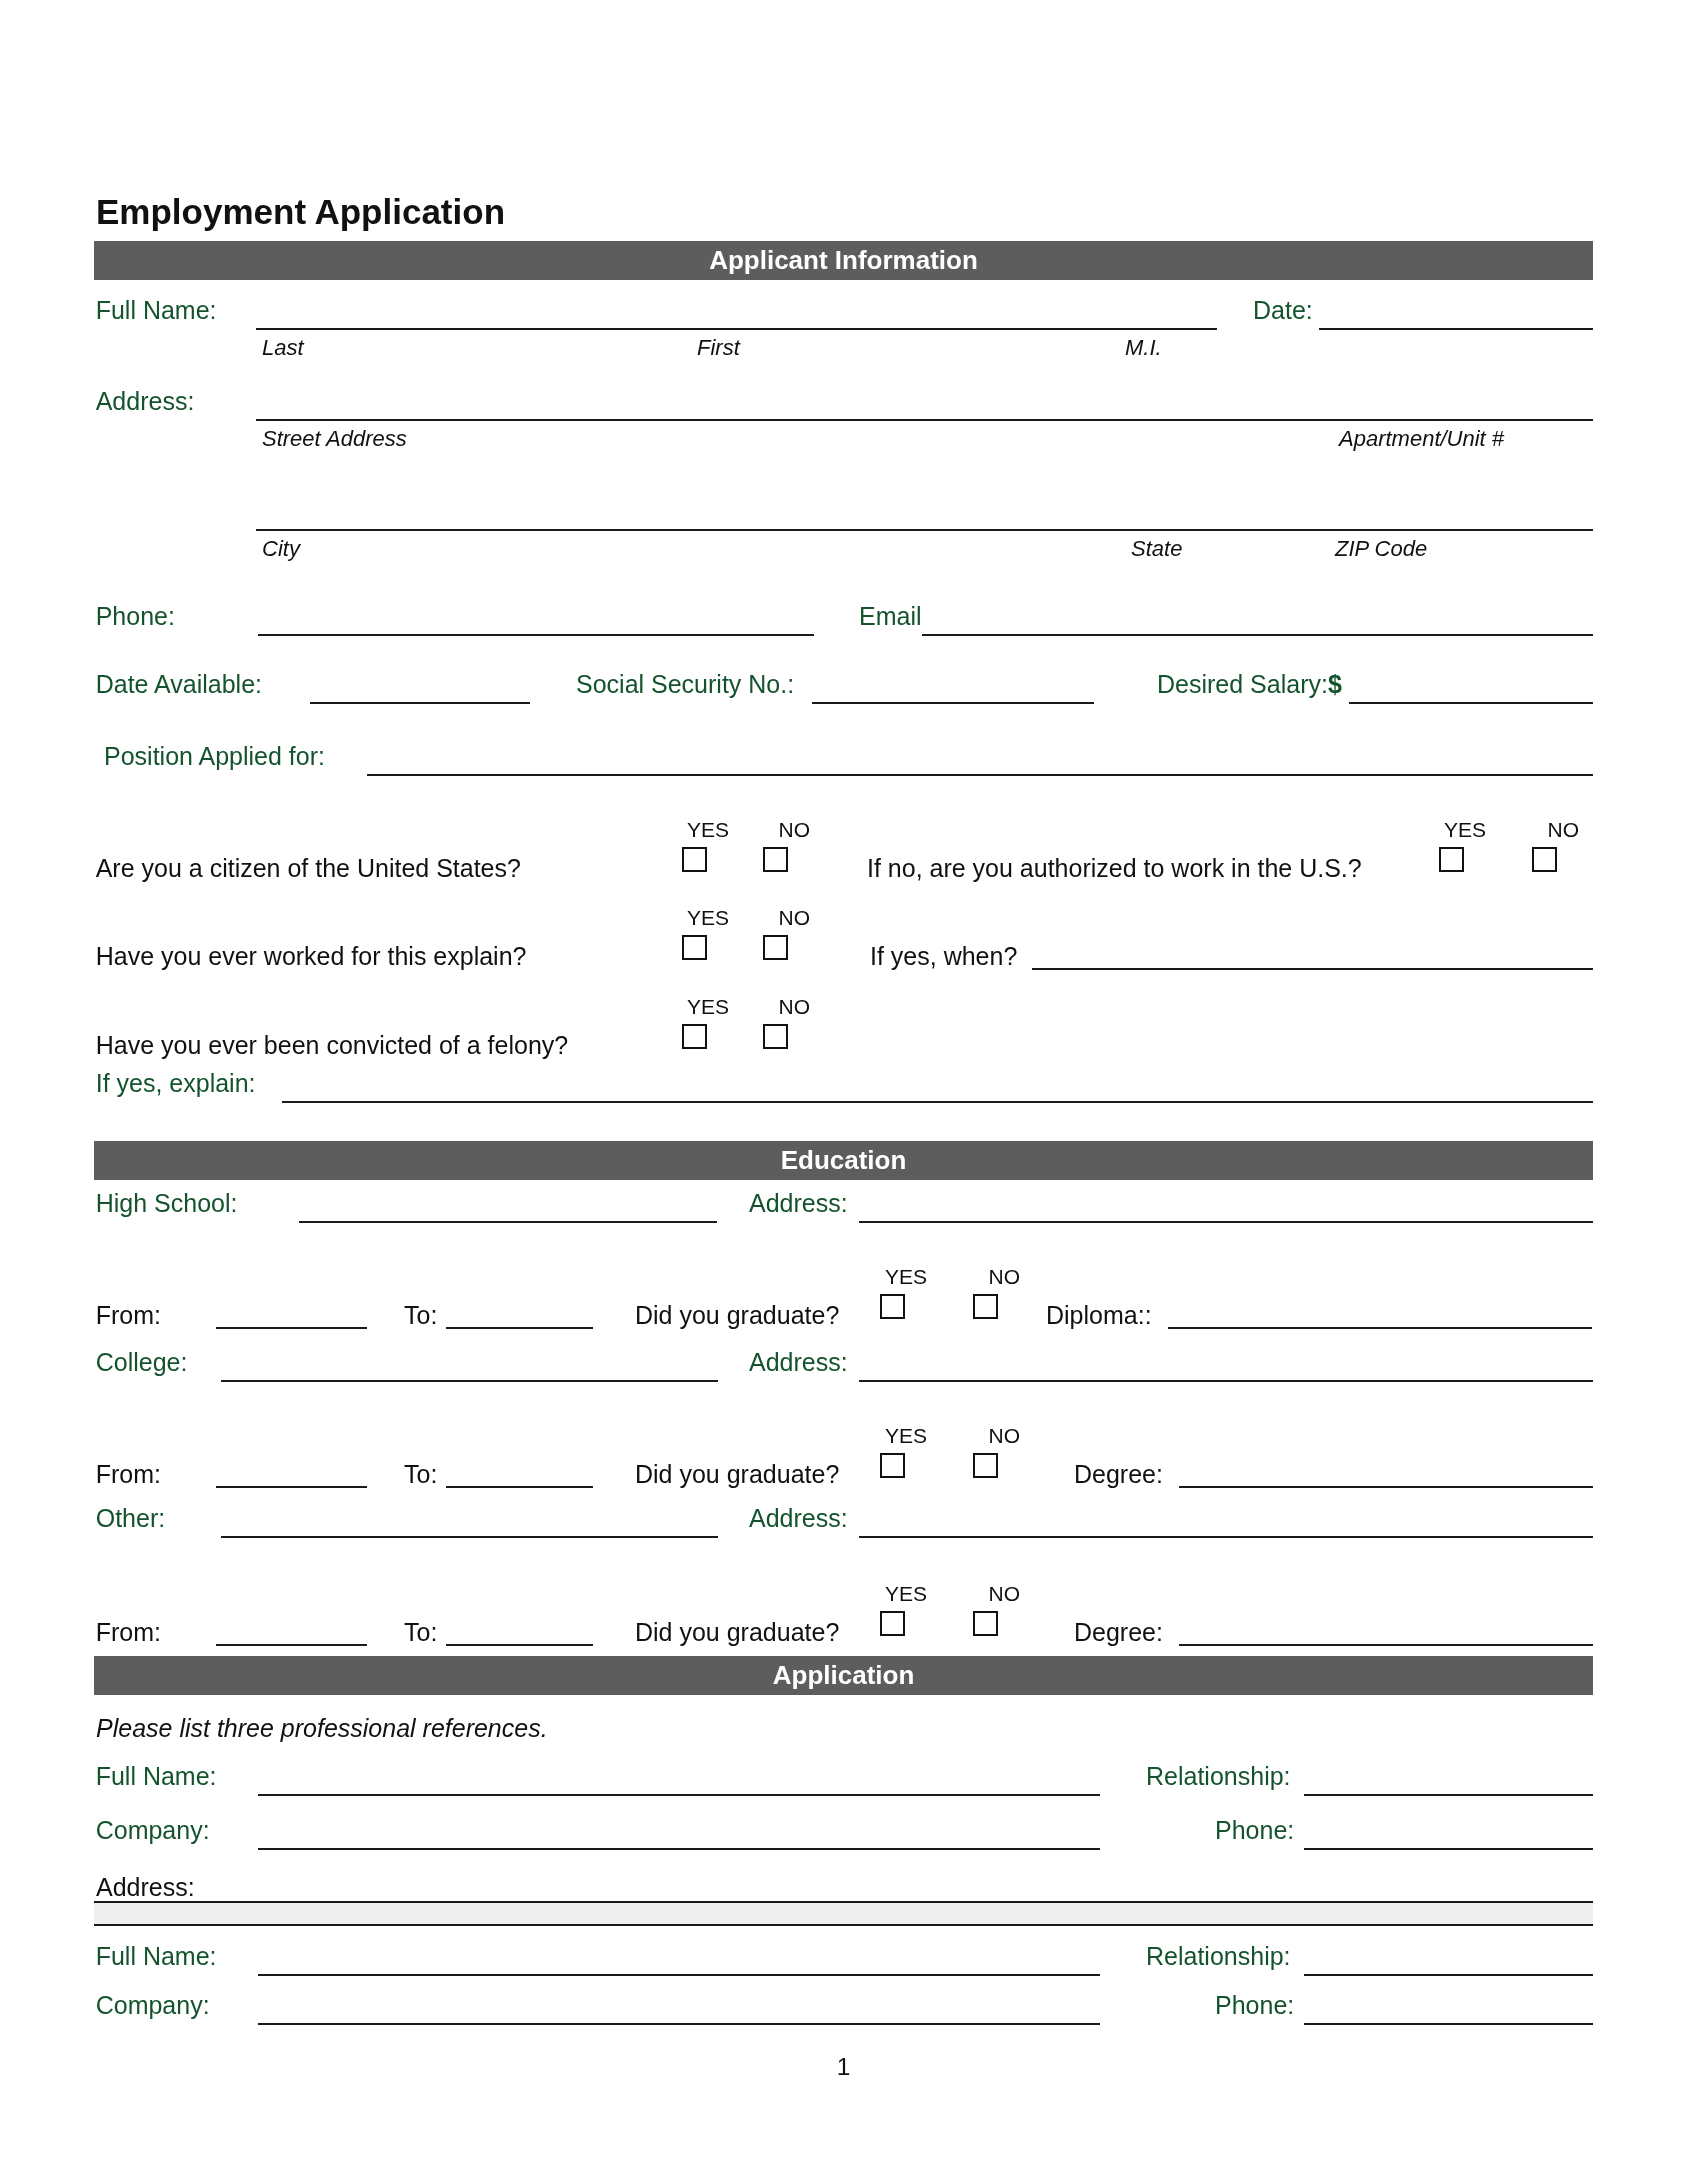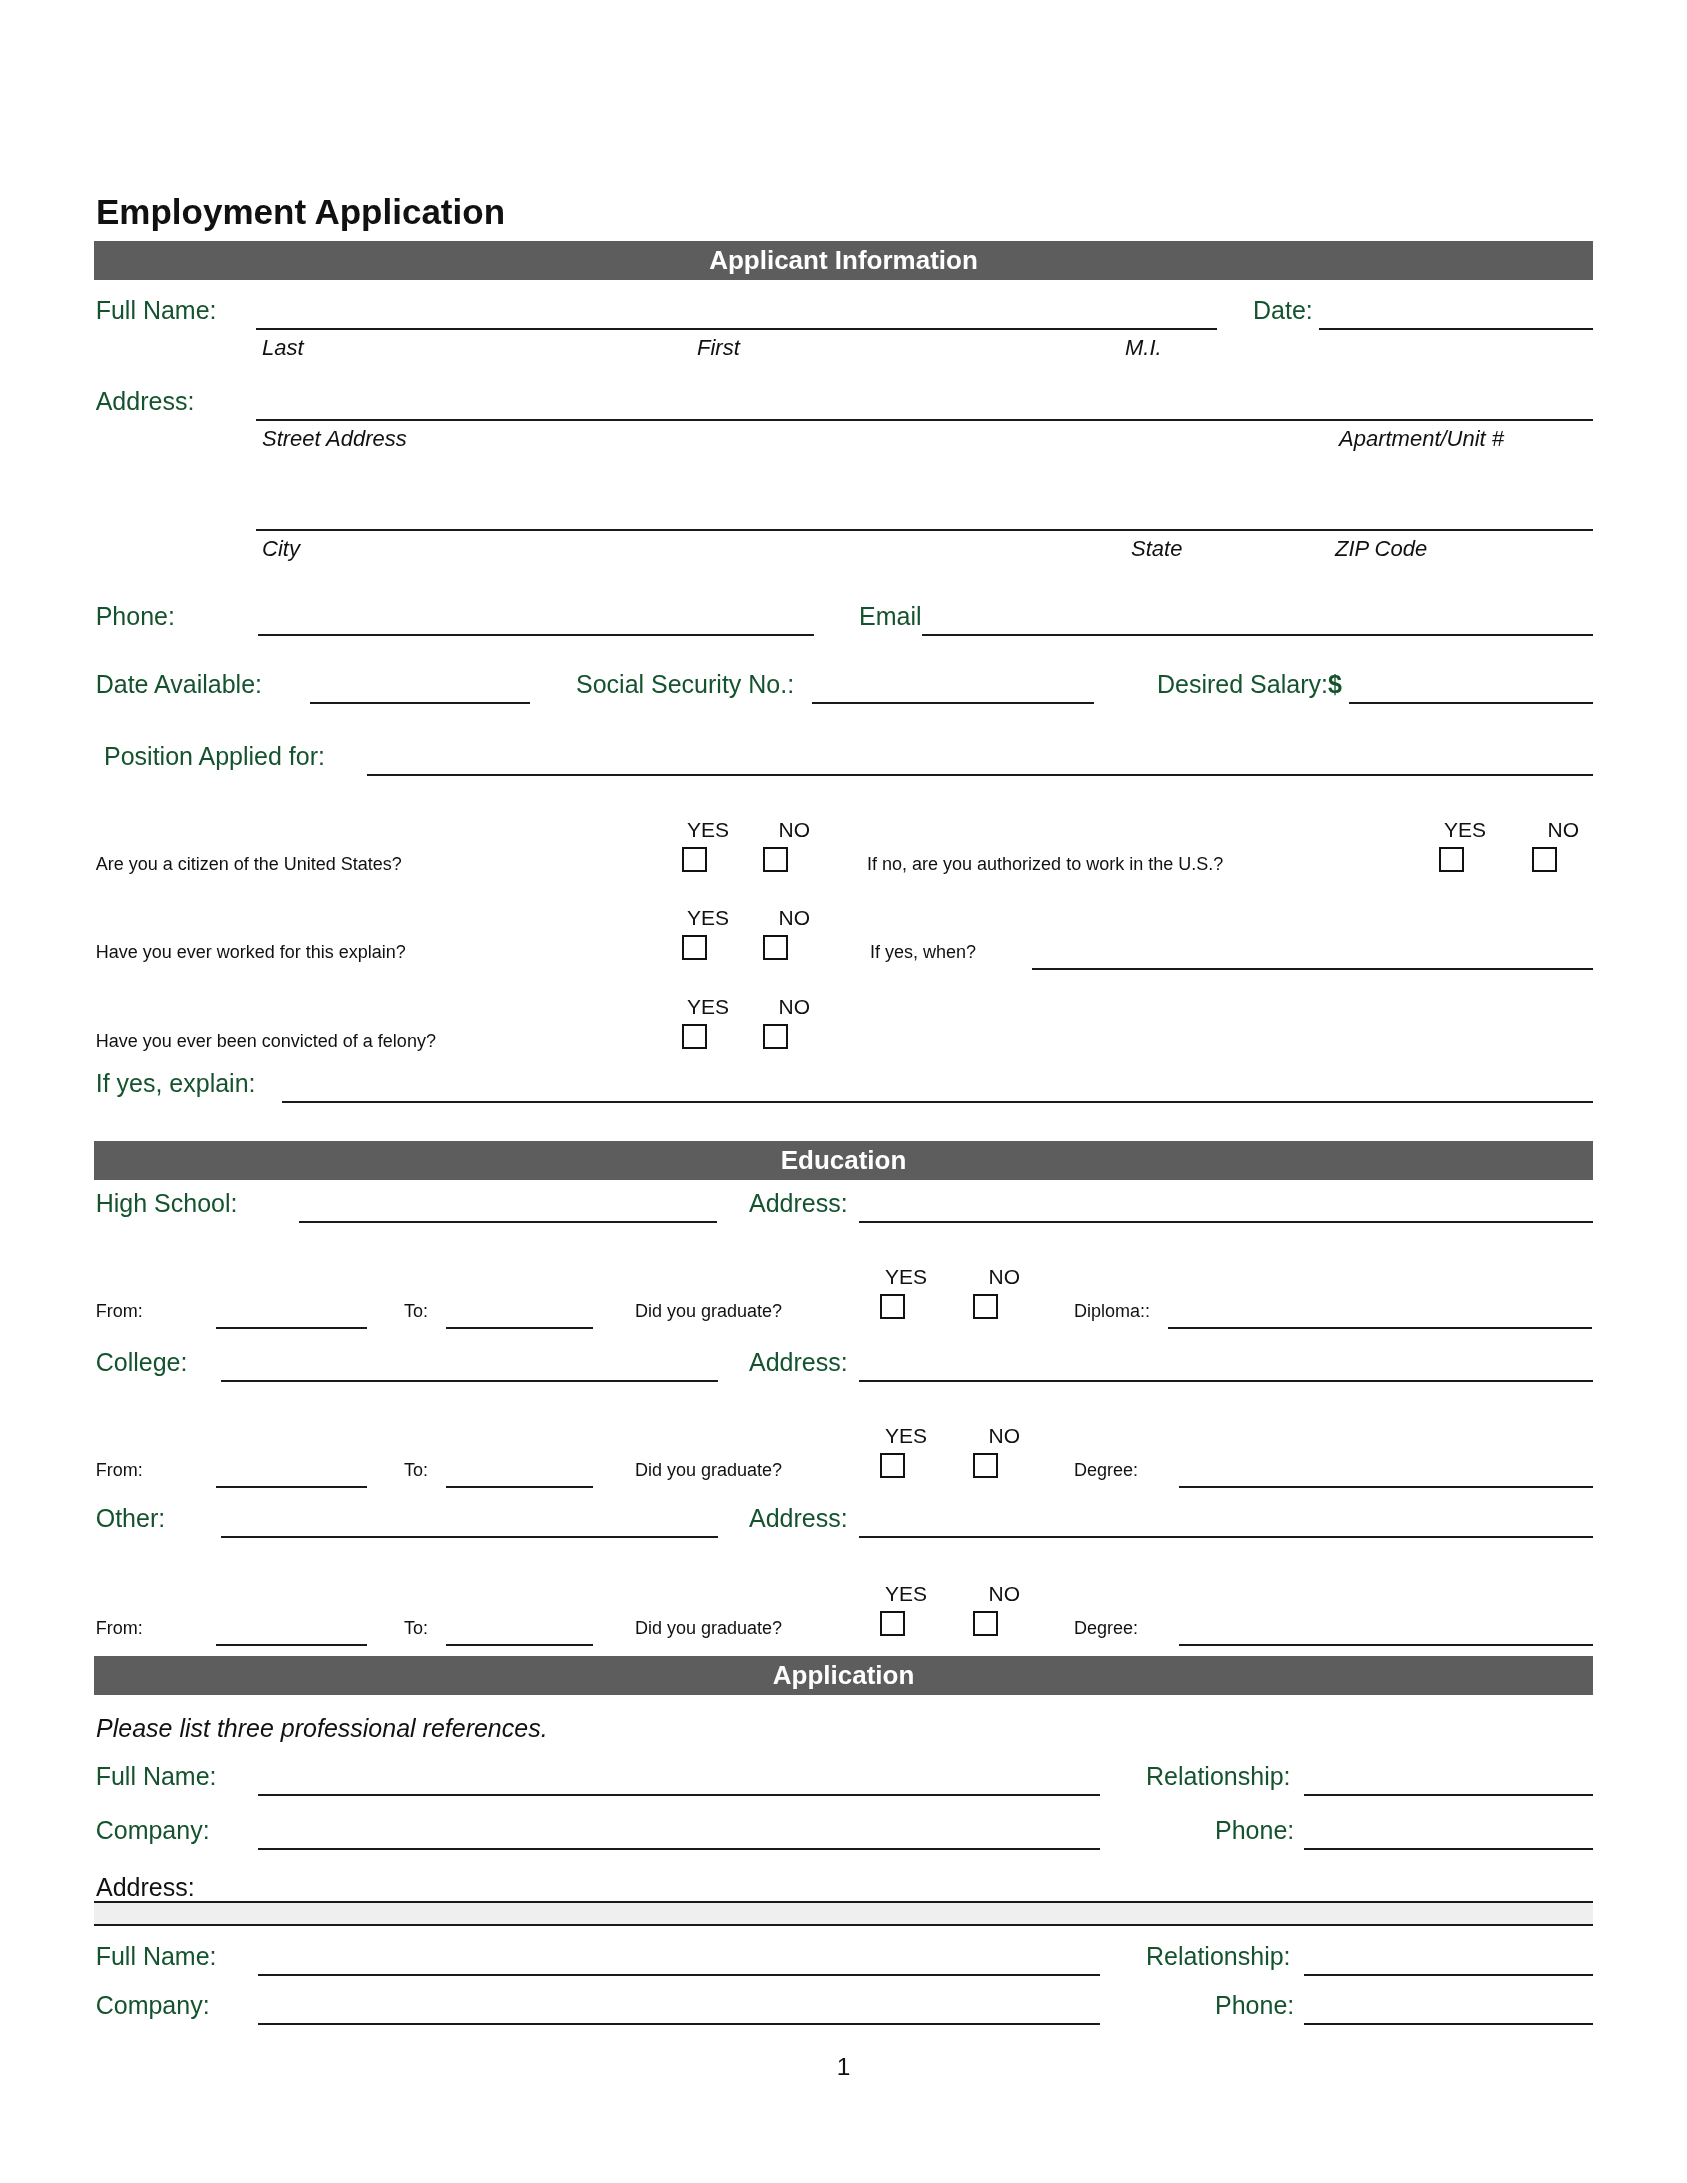--- a/index.html
+++ b/index.html
@@ -24,7 +24,7 @@
   .sub{position:absolute;top:0;font-size:22px;font-style:italic;white-space:nowrap;color:#111;}
   
   .qrow{position:absolute;left:94px;width:1499px;height:70px;}
-  .qtext{position:absolute;top:35px;font-size:18px;white-space:nowrap;color:#111;}
+  .qtext{position:absolute;top:35px;font-size:25px;white-space:nowrap;color:#111;}
   .chkcol{position:absolute;top:0;width:70px;text-align:right;}
   .cap{display:block;font-size:21px;line-height:21px;color:#111;}
   .chkbox{width:21px;height:21px;border:2.6px solid #111;margin:7px auto 0;background:#fff;}

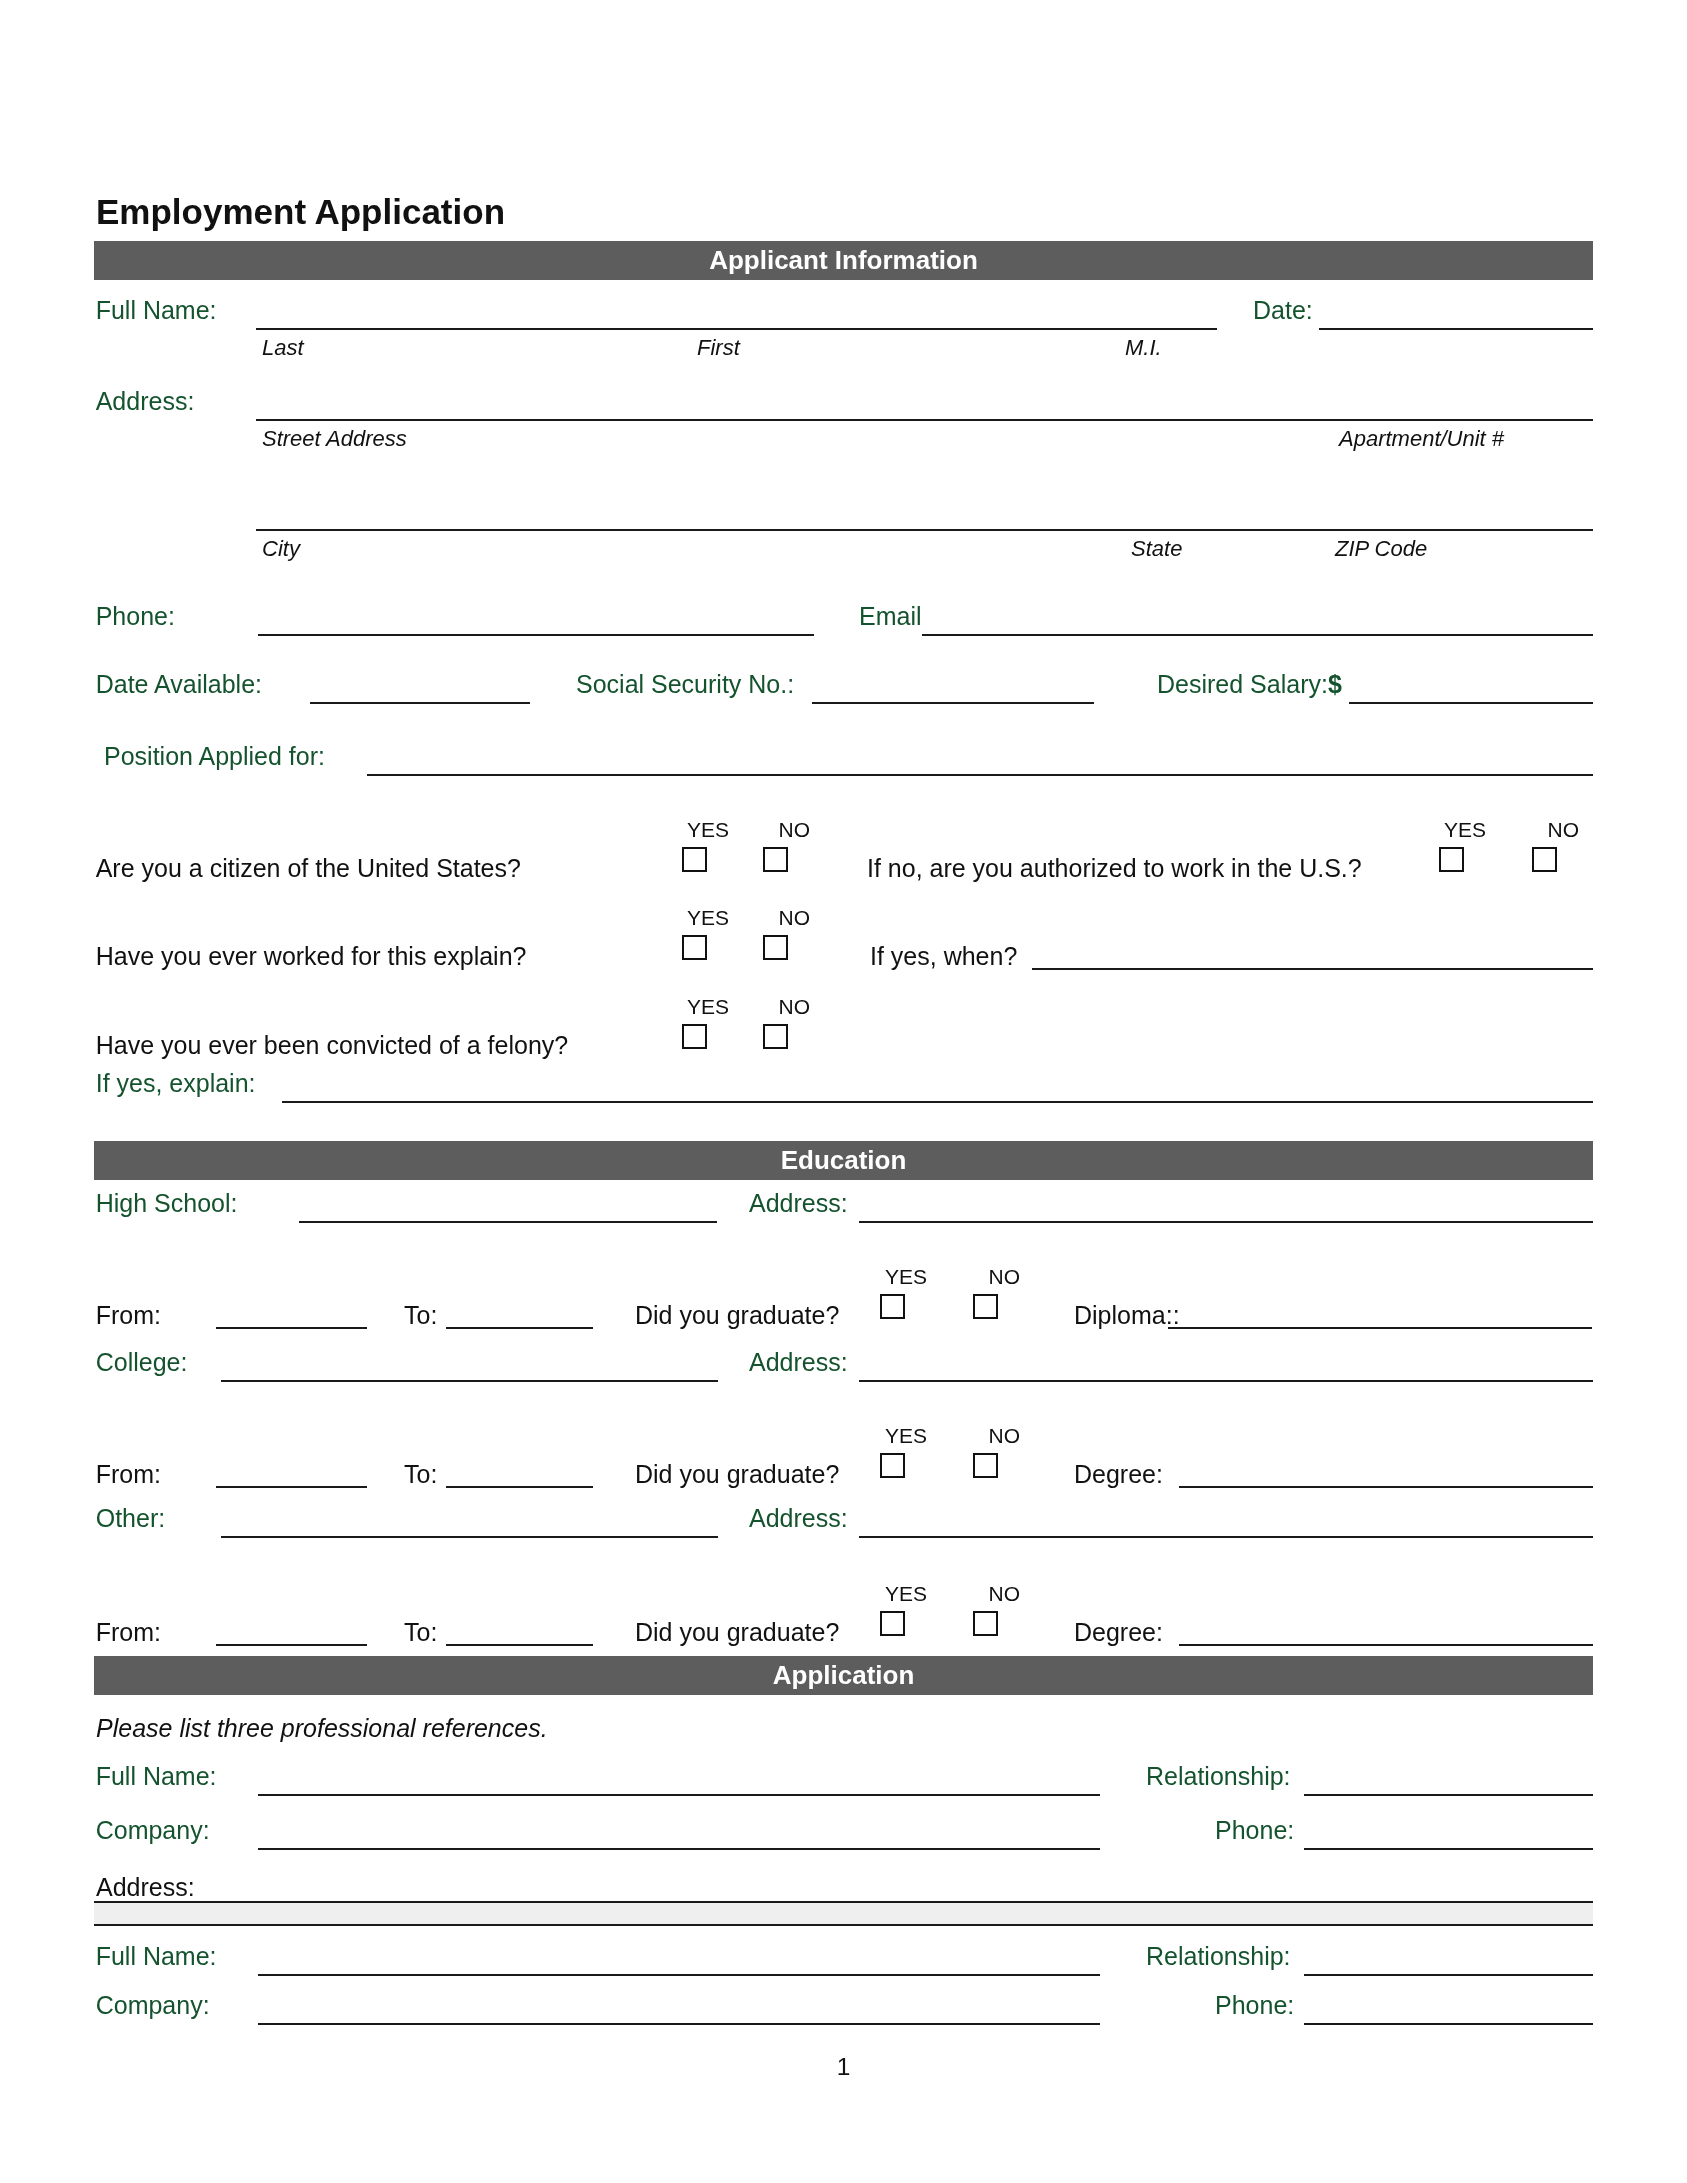--- a/index.html
+++ b/index.html
@@ -176,7 +176,7 @@
       <span class="cap">NO</span>
       <div class="chkbox"></div>
     </div>
-    <span class="qtext" style="left:980px;">Diploma::</span>
+    <span class="qtext" style="left:952px;">Diploma::</span>
     <div class="qfld" style="left:1074px;width:424px;"></div>
   </div>
 

